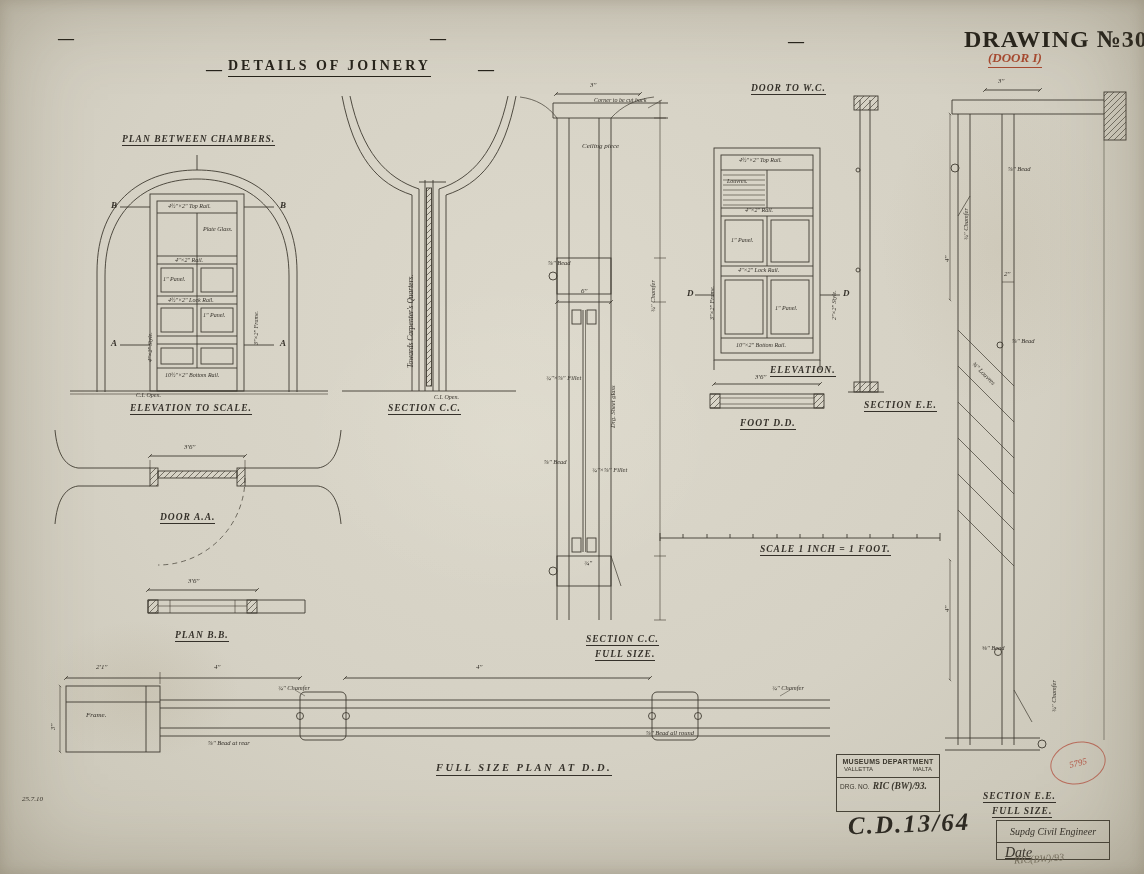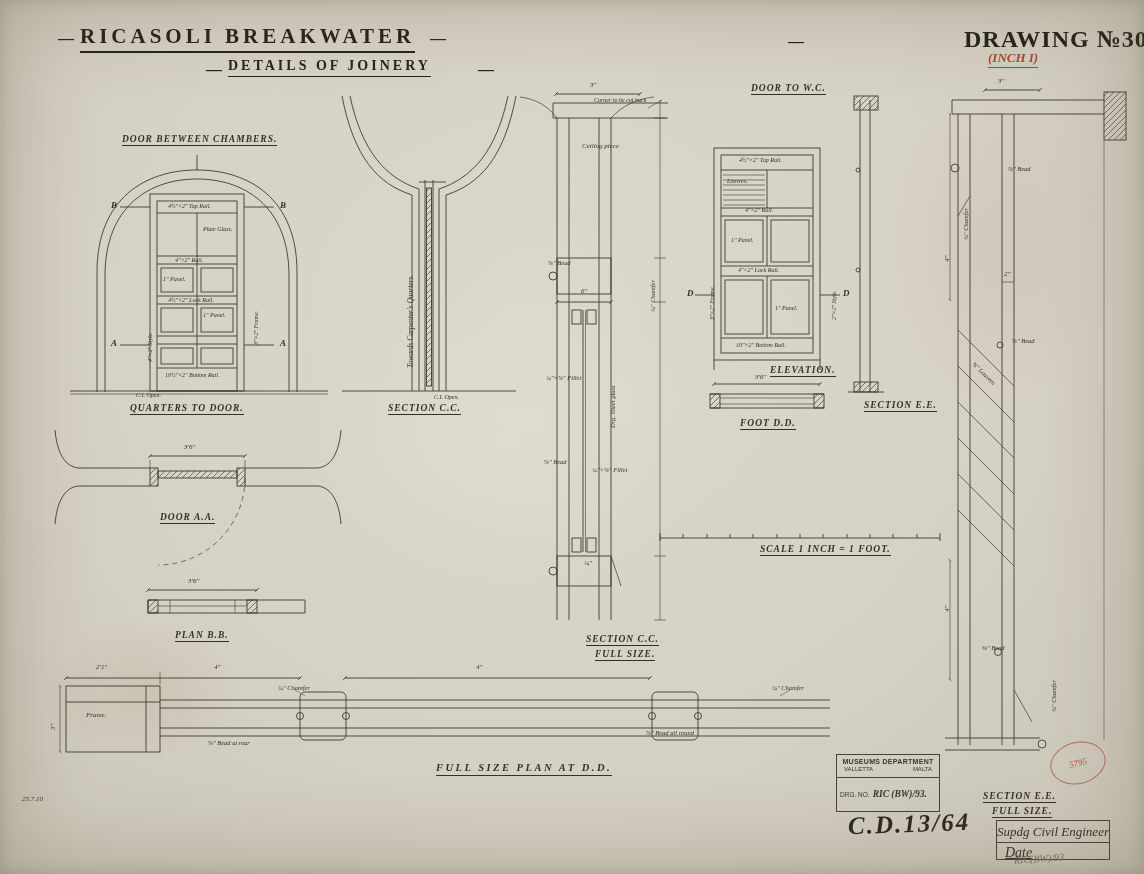--- a/index.html
+++ b/index.html
@@ -265,7 +265,6 @@
   </svg>
 
   <span class="dash" style="left:58px;top:30px">—</span>
-  <span class="ht" id="title">RICASOLI  BREAKWATER</span>
   <span class="dash" style="left:430px;top:30px">—</span>
   <span class="dash" style="left:788px;top:33px">—</span>
   <span class="ht" id="drawingno">DRAWING №300</span>

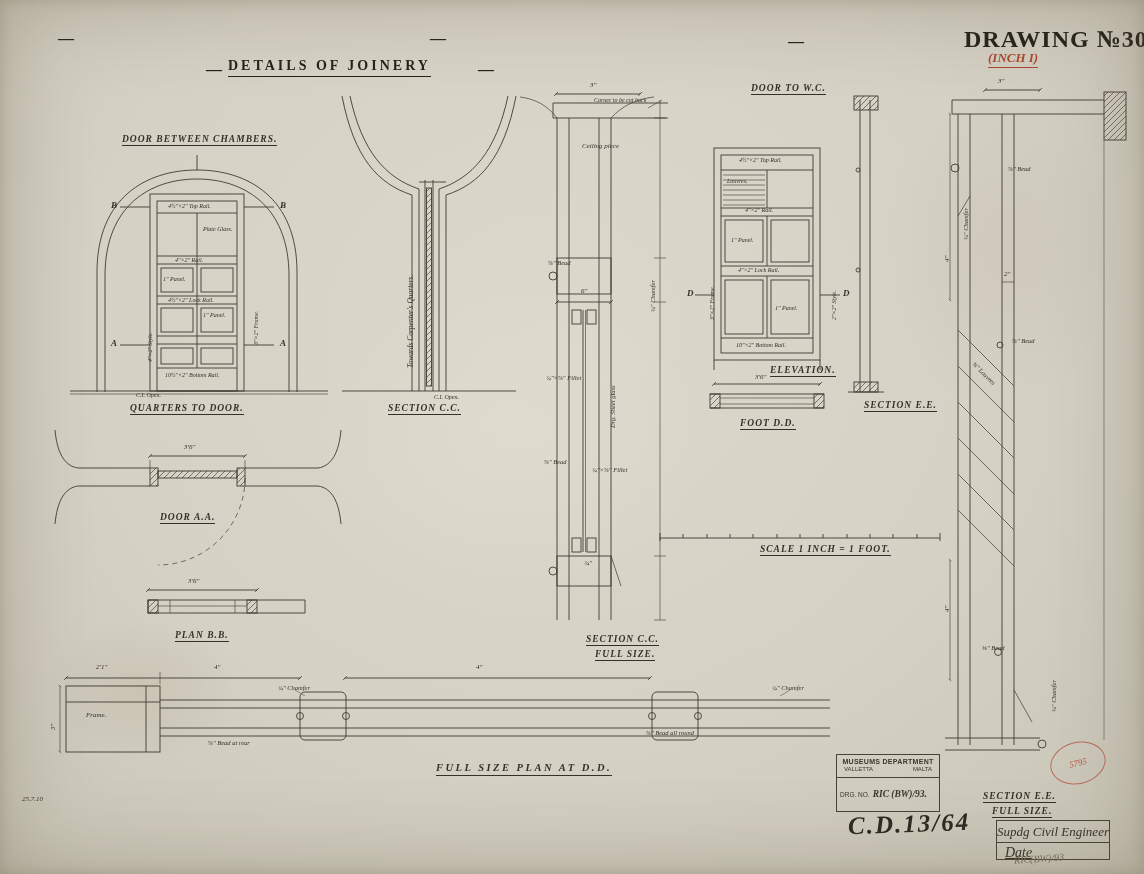--- a/index.html
+++ b/index.html
@@ -268,7 +268,7 @@
   <span class="dash" style="left:430px;top:30px">—</span>
   <span class="dash" style="left:788px;top:33px">—</span>
   <span class="ht" id="drawingno">DRAWING №300</span>
-  <span id="sheetno">(INCH I)</span>
+  <span id="sheetno">(DOOR I)</span>
   <span class="dash" style="left:206px;top:61px">—</span>
   <span class="ht" id="details">DETAILS  OF  JOINERY</span>
   <span class="dash" style="left:478px;top:61px">—</span>

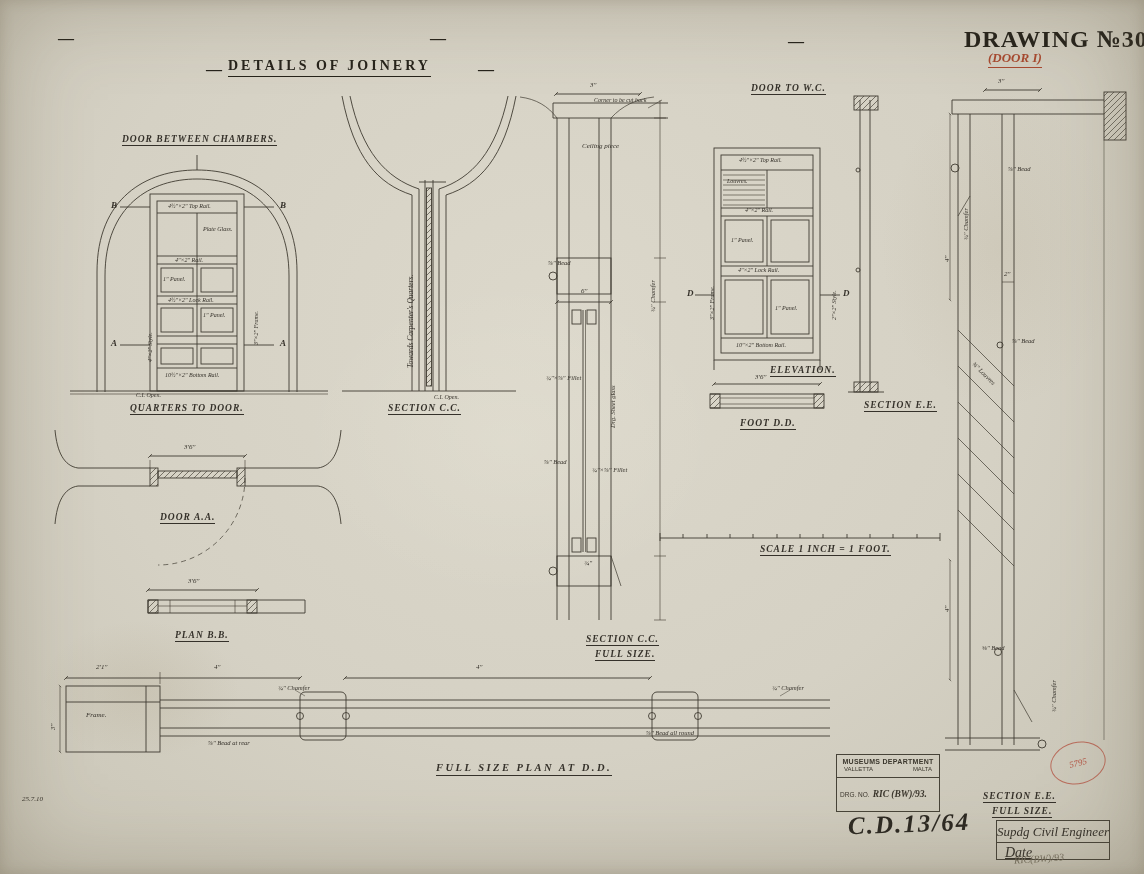--- a/index.html
+++ b/index.html
@@ -273,7 +273,7 @@
   <span class="ht" id="details">DETAILS  OF  JOINERY</span>
   <span class="dash" style="left:478px;top:61px">—</span>
 
-  <span class="t cap" style="left:122px;top:134px">DOOR BETWEEN CHAMBERS.</span>
+  <span class="t cap" style="left:122px;top:134px">PLAN BETWEEN CHAMBERS.</span>
   <span class="t cap" style="left:130px;top:403px">QUARTERS TO DOOR.</span>
   <span class="t cap" style="left:388px;top:403px">SECTION C.C.</span>
   <span class="t s75 rot" style="left:407px;top:368px">Towards Carpenter's Quarters.</span>

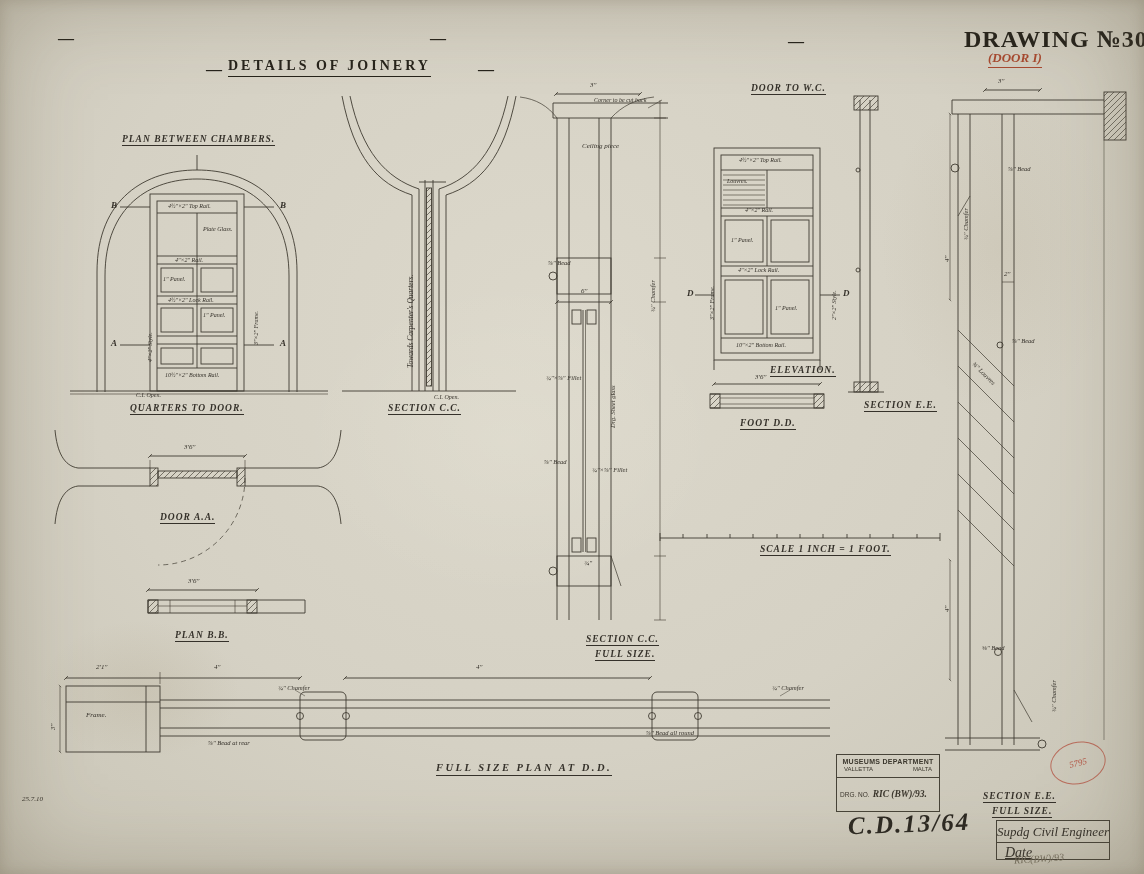--- a/index.html
+++ b/index.html
@@ -274,7 +274,7 @@
   <span class="dash" style="left:478px;top:61px">—</span>
 
   <span class="t cap" style="left:122px;top:134px">PLAN BETWEEN CHAMBERS.</span>
-  <span class="t cap" style="left:130px;top:403px">QUARTERS TO DOOR.</span>
+  <span class="t cap" style="left:130px;top:403px">ELEVATION TO SCALE.</span>
   <span class="t cap" style="left:388px;top:403px">SECTION C.C.</span>
   <span class="t s75 rot" style="left:407px;top:368px">Towards Carpenter's Quarters.</span>
   <span class="t mk" style="left:111px;top:201px">B</span>

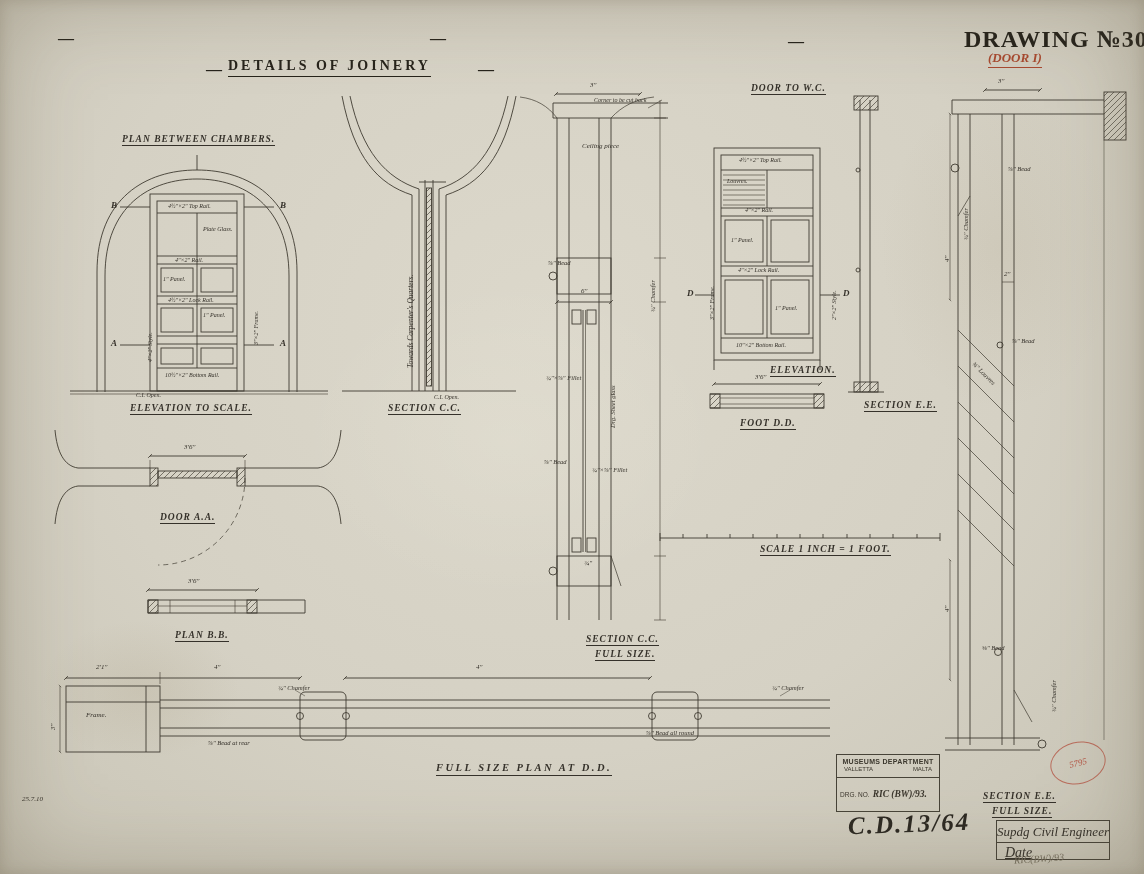--- a/index.html
+++ b/index.html
@@ -35,7 +35,7 @@
   .stamp-cities{display:flex;justify-content:space-between;padding:1px 7px 0;font-family:"Liberation Sans",sans-serif;font-size:6px;}
   .stamp-drgrow{border-top:1px solid #474338;margin-top:5px;padding:3px 3px 0;display:flex;align-items:baseline;gap:3px;}
   .stamp-drglabel{font-family:"Liberation Sans",sans-serif;font-size:6.5px;}
-  .stamp-drgno{font-family:"Liberation Serif",serif;font-style:italic;font-size:9.5px;font-weight:bold;margin-top:8px;}
+  .stamp-drgno{font-family:"Liberation Serif",serif;font-style:italic;font-size:9.5px;font-weight:bold;}
   .cdnum{position:absolute;left:848px;top:810px;font:italic bold 25px "Liberation Serif",serif;color:#2c2922;transform:rotate(-2deg);letter-spacing:2px;}
   .engbox{position:absolute;left:996px;top:820px;width:114px;height:40px;border:1.2px solid #474338;color:#35312a;font-family:"Liberation Serif",serif;font-style:italic;box-sizing:border-box;}
   .engrow1{height:21px;border-bottom:1px solid #474338;font-size:13px;display:flex;align-items:center;justify-content:center;}

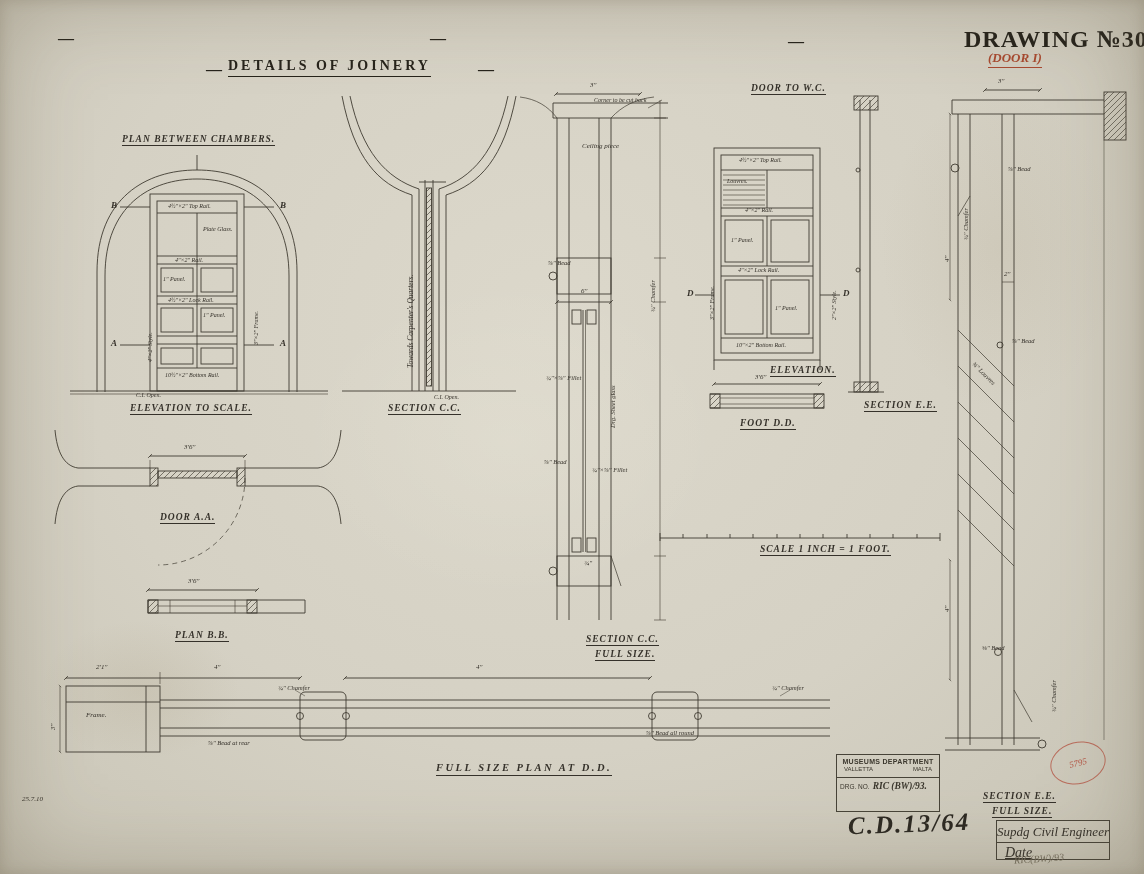--- a/index.html
+++ b/index.html
@@ -38,7 +38,7 @@
   .stamp-drgno{font-family:"Liberation Serif",serif;font-style:italic;font-size:9.5px;font-weight:bold;}
   .cdnum{position:absolute;left:848px;top:810px;font:italic bold 25px "Liberation Serif",serif;color:#2c2922;transform:rotate(-2deg);letter-spacing:2px;}
   .engbox{position:absolute;left:996px;top:820px;width:114px;height:40px;border:1.2px solid #474338;color:#35312a;font-family:"Liberation Serif",serif;font-style:italic;box-sizing:border-box;}
-  .engrow1{height:21px;border-bottom:1px solid #474338;font-size:13px;display:flex;align-items:center;justify-content:center;}
+  .engrow1{height:21px;border-bottom:1px solid #474338;font-size:10px;display:flex;align-items:center;justify-content:center;}
   .engrow2{font-size:14px;padding:2px 0 0 8px;text-decoration:underline;}
   .redstamp{position:absolute;left:1050px;top:742px;width:54px;height:40px;border:1.6px solid rgba(178,70,52,.7);border-radius:50%;transform:rotate(-14deg);display:flex;align-items:center;justify-content:center;color:rgba(178,70,52,.88);font:italic 9px "Liberation Serif",serif;}
   .pencil{position:absolute;left:1014px;top:853px;font:italic 10px "Liberation Serif",serif;color:#76705f;transform:rotate(-4deg);}

